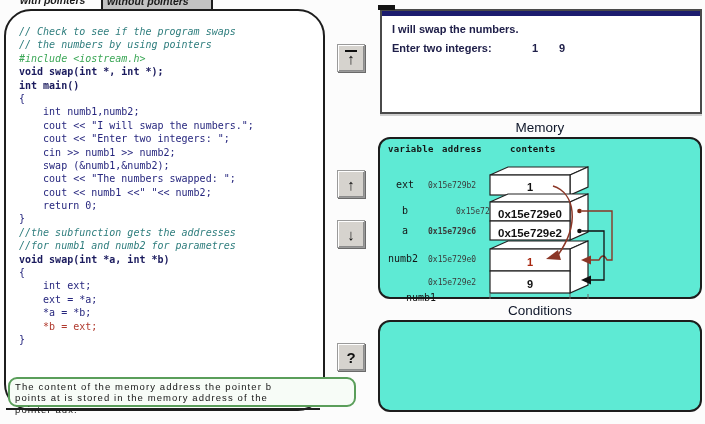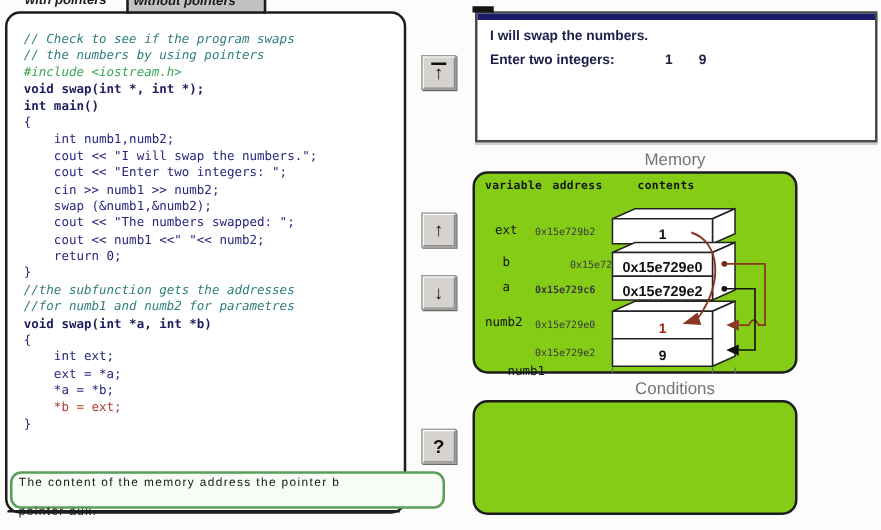--- a/index.html
+++ b/index.html
@@ -8,7 +8,7 @@
 
   
   .code-panel { position:absolute; left:4px; top:9px; width:321px; height:402px;
-                background:#fff; border:2px solid #1d1d1d; border-radius:12px; box-sizing:border-box;padding-left:16px; }
+                background:#fff; border:2px solid #1d1d1d; border-radius:27px; box-sizing:border-box;padding-left:16px; }
   .code-lines { position:absolute; left:13px; top:14px; width:300px; }
   .cl { white-space:pre; height:13.4px; line-height:13.4px;
         font-family:"DejaVu Sans Mono", monospace; font-size:10px; color:#26267e; }

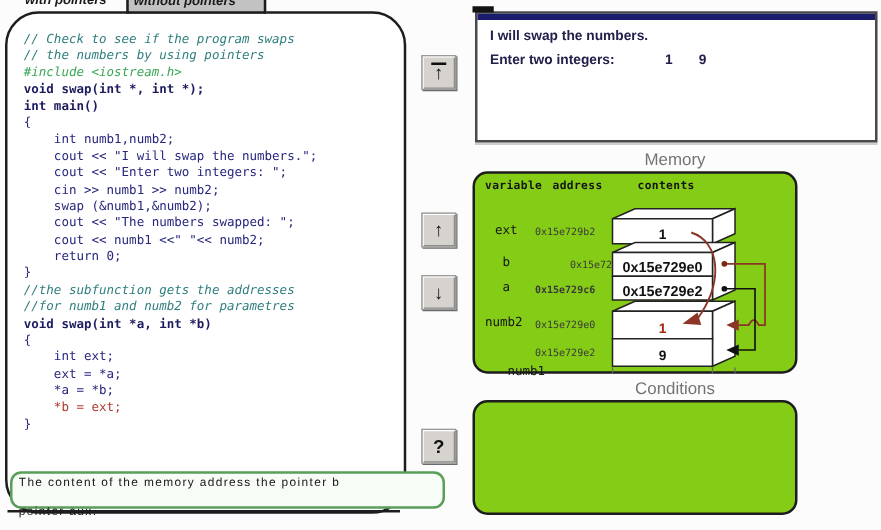--- a/index.html
+++ b/index.html
@@ -53,7 +53,7 @@
 
   
   .section-title { position:absolute; left:378px; width:324px; text-align:center;
-                   font-size:13.5px; color:#737373; }
+                   font-size:13.5px; color:#0f172a; }
   .round-panel { position:absolute; left:378px; width:260px; background:#84cc16;
                  border:2px solid #1d1d1d; border-radius:12px; box-sizing:border-box; }
   .memory-panel { top:137px; height:162px; }

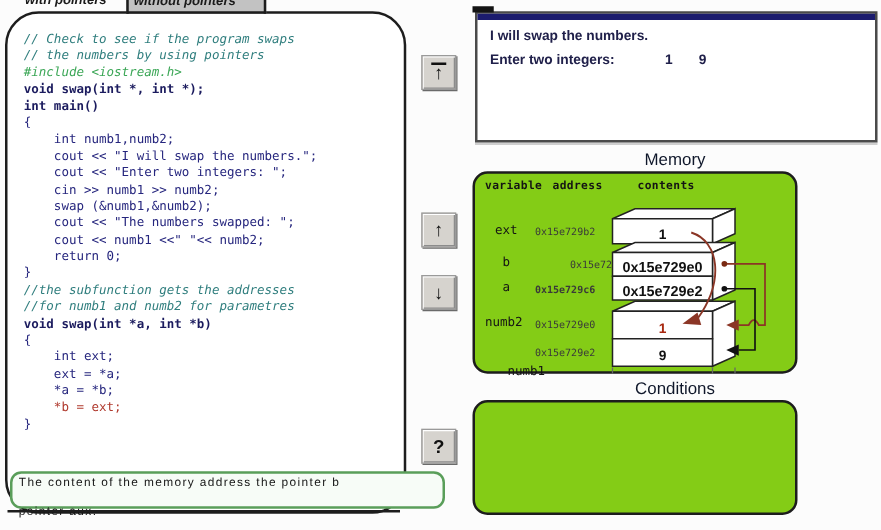--- a/index.html
+++ b/index.html
@@ -54,7 +54,7 @@
   
   .section-title { position:absolute; left:378px; width:324px; text-align:center;
                    font-size:13.5px; color:#0f172a; }
-  .round-panel { position:absolute; left:378px; width:260px; background:#84cc16;
+  .round-panel { position:absolute; left:378px; width:324px; background:#5eead4;
                  border:2px solid #1d1d1d; border-radius:12px; box-sizing:border-box; }
   .memory-panel { top:137px; height:162px; }
   .conditions-panel { top:320px; height:92px; }

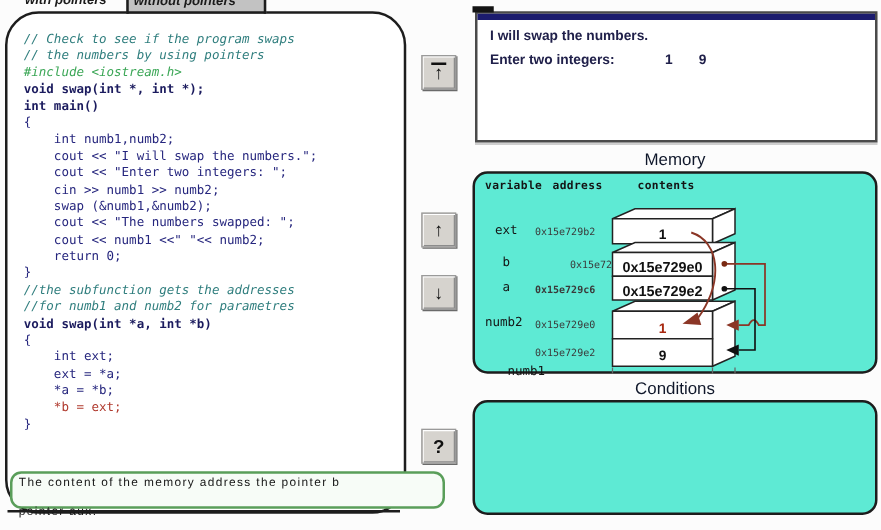--- a/index.html
+++ b/index.html
@@ -110,6 +110,7 @@
 
   <div class="note-box">
     <div class="note-line" style="top:2px">The content of the memory address the pointer b</div>
+    <div class="note-line" style="top:13px">points at is stored in the memory address of the</div>
     <div class="note-line" style="top:25px">pointer aux.</div>
   </div>
   <div class="panel-border-line"></div>

